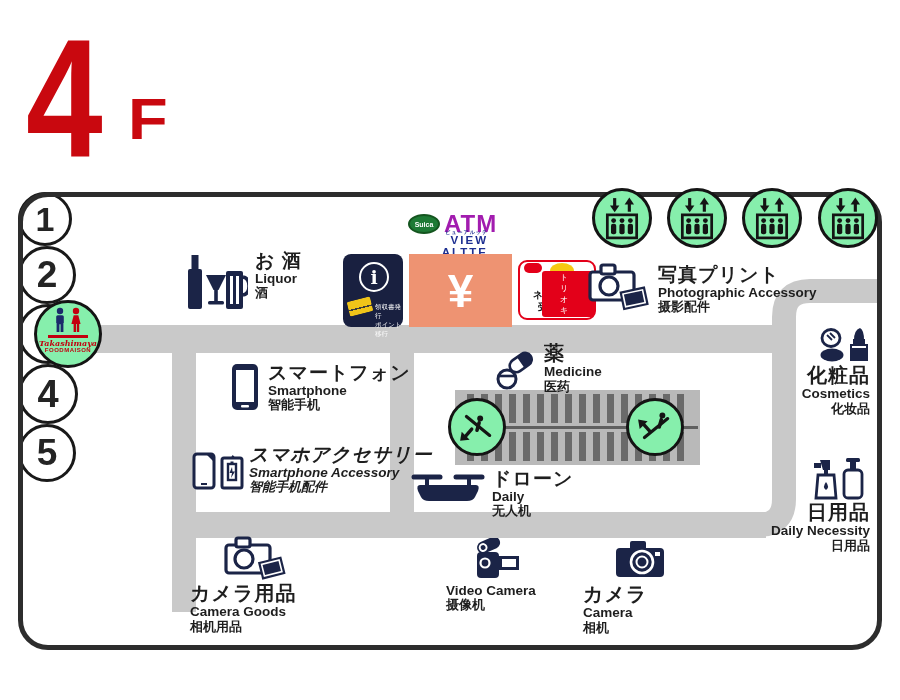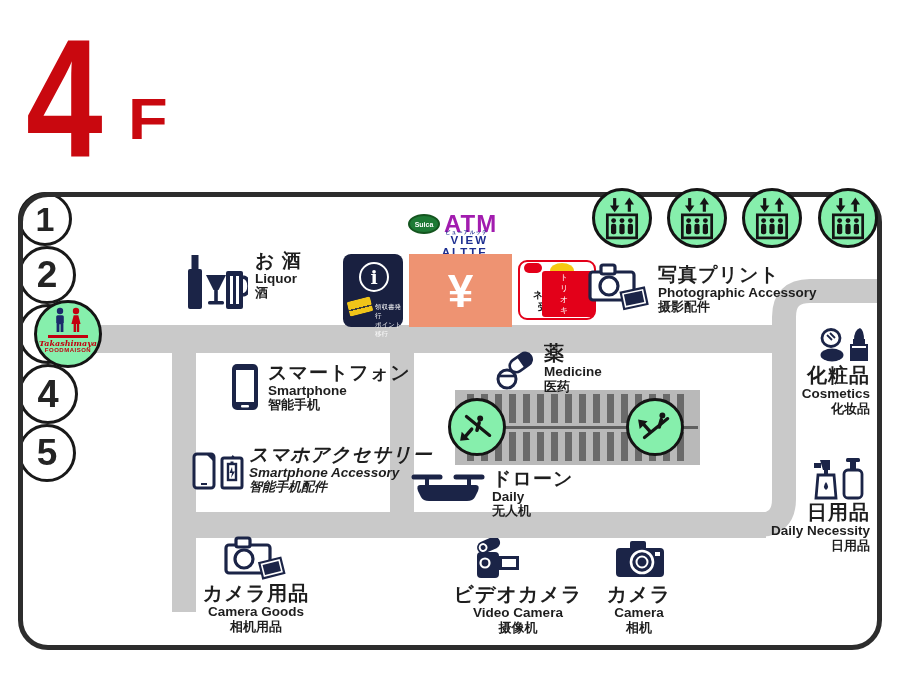--- a/index.html
+++ b/index.html
@@ -20,7 +20,7 @@
   .sec .jp{font-size:19px;font-weight:bold;letter-spacing:1px;}
   .sec .en{font-size:13.5px;font-weight:bold;}
   .sec .cn{font-size:13px;font-weight:bold;}
-  .sec.center{text-align:center;white-space:normal;}
+  .sec.center{white-space:normal;}
   .sec.right{text-align:right;white-space:normal;}
   
   .marker{background:#fff;border:3.5px solid #191919;border-radius:50%;z-index:6;

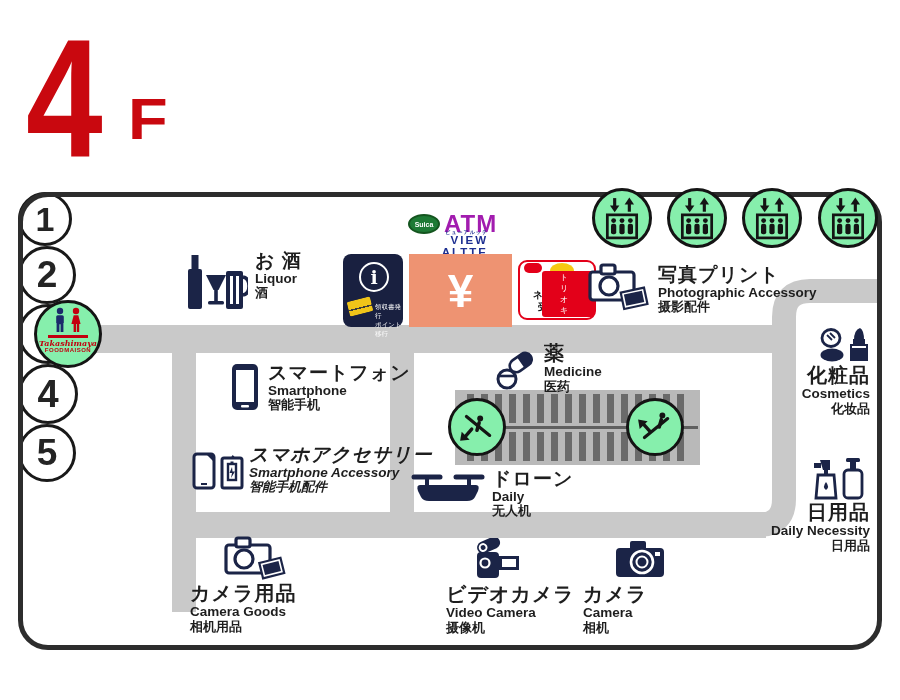--- a/index.html
+++ b/index.html
@@ -339,7 +339,6 @@
       <rect x="29" y="21" width="14" height="8" fill="#fff"></rect>
     </svg>
     <div class="sec center abs" style="left:428px;top:391px;width:144px;">
-      <div class="jp" style="font-size:20px;">ビデオカメラ</div>
       <div class="en">Video Camera</div>
       <div class="cn">摄像机</div>
     </div>

